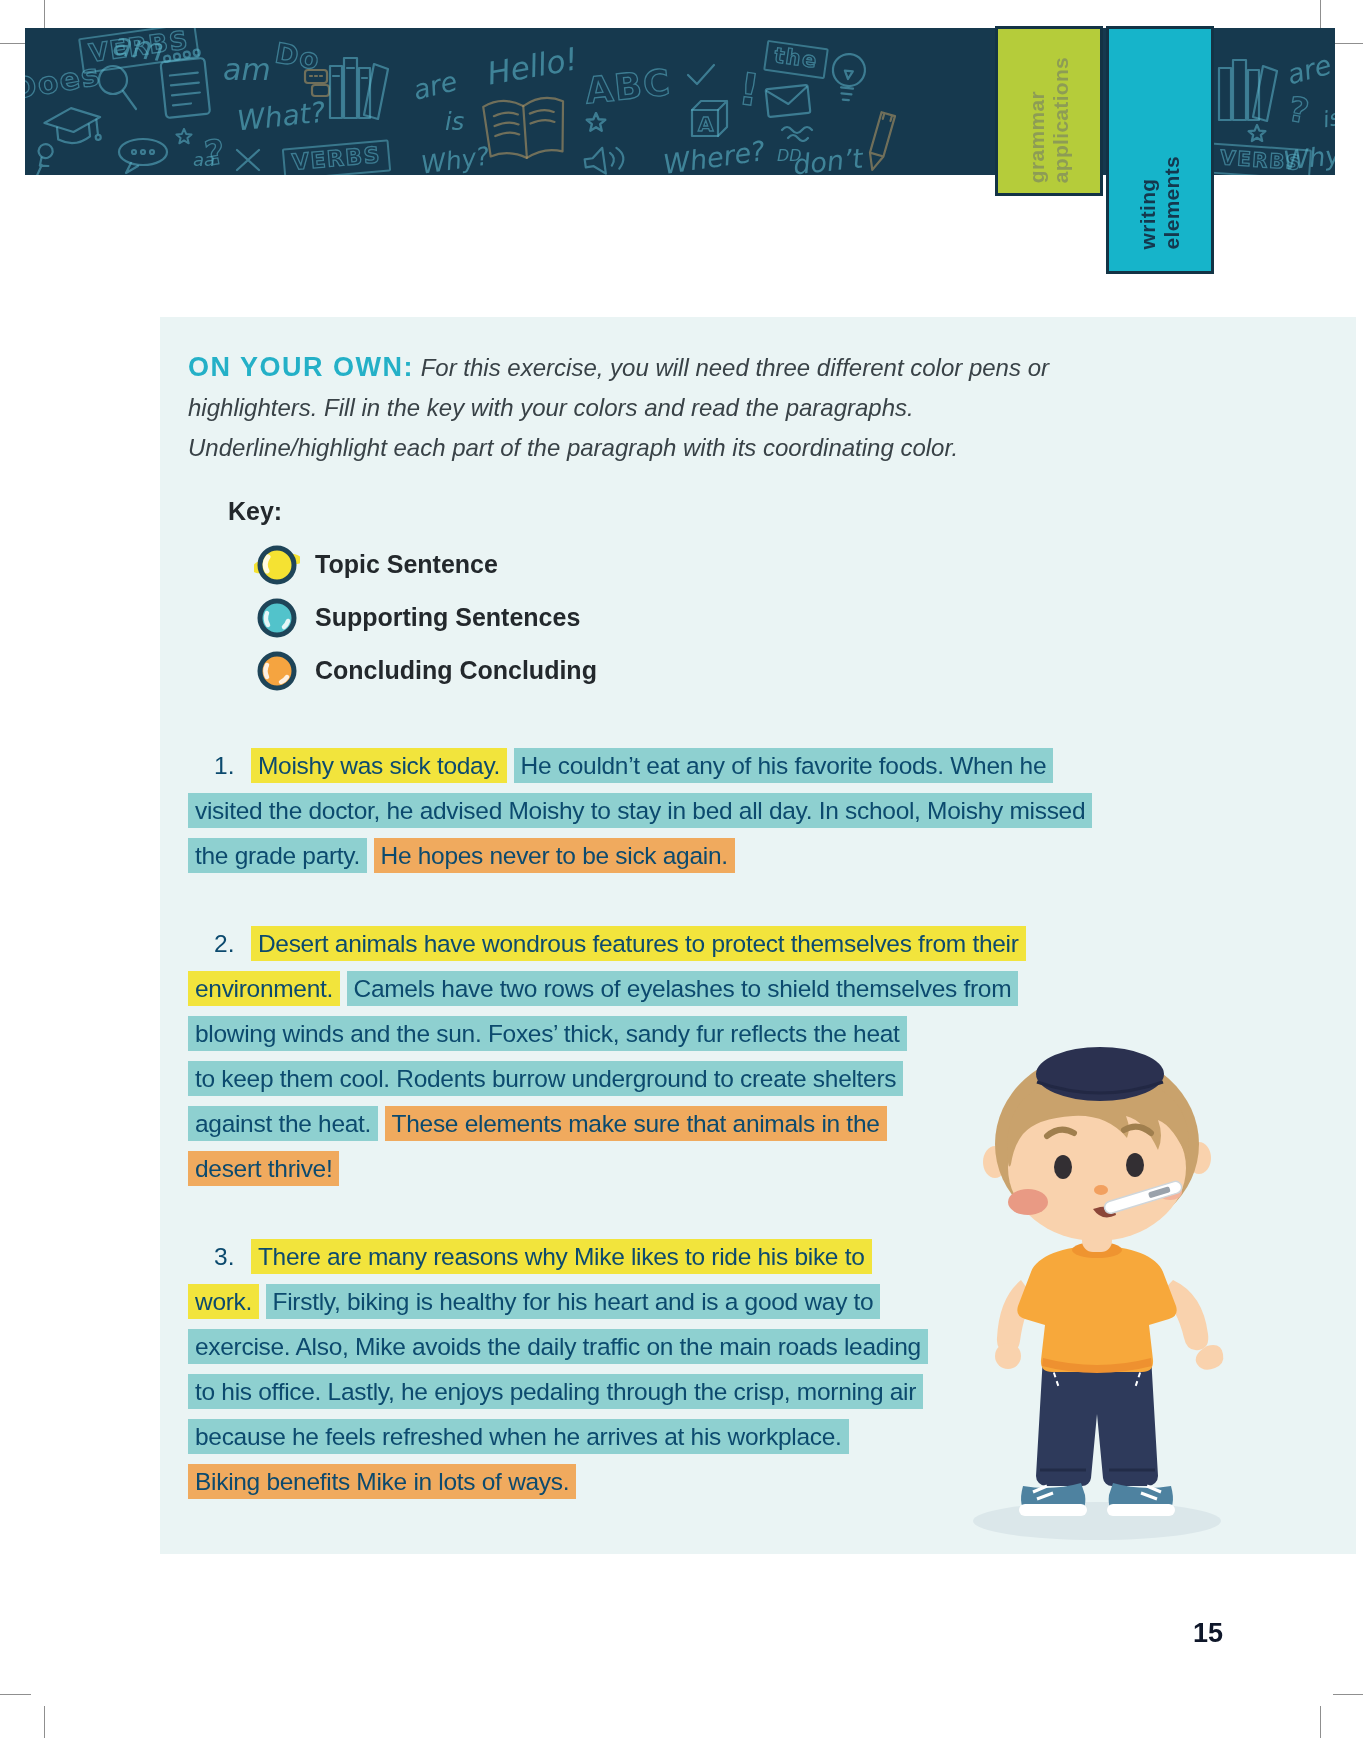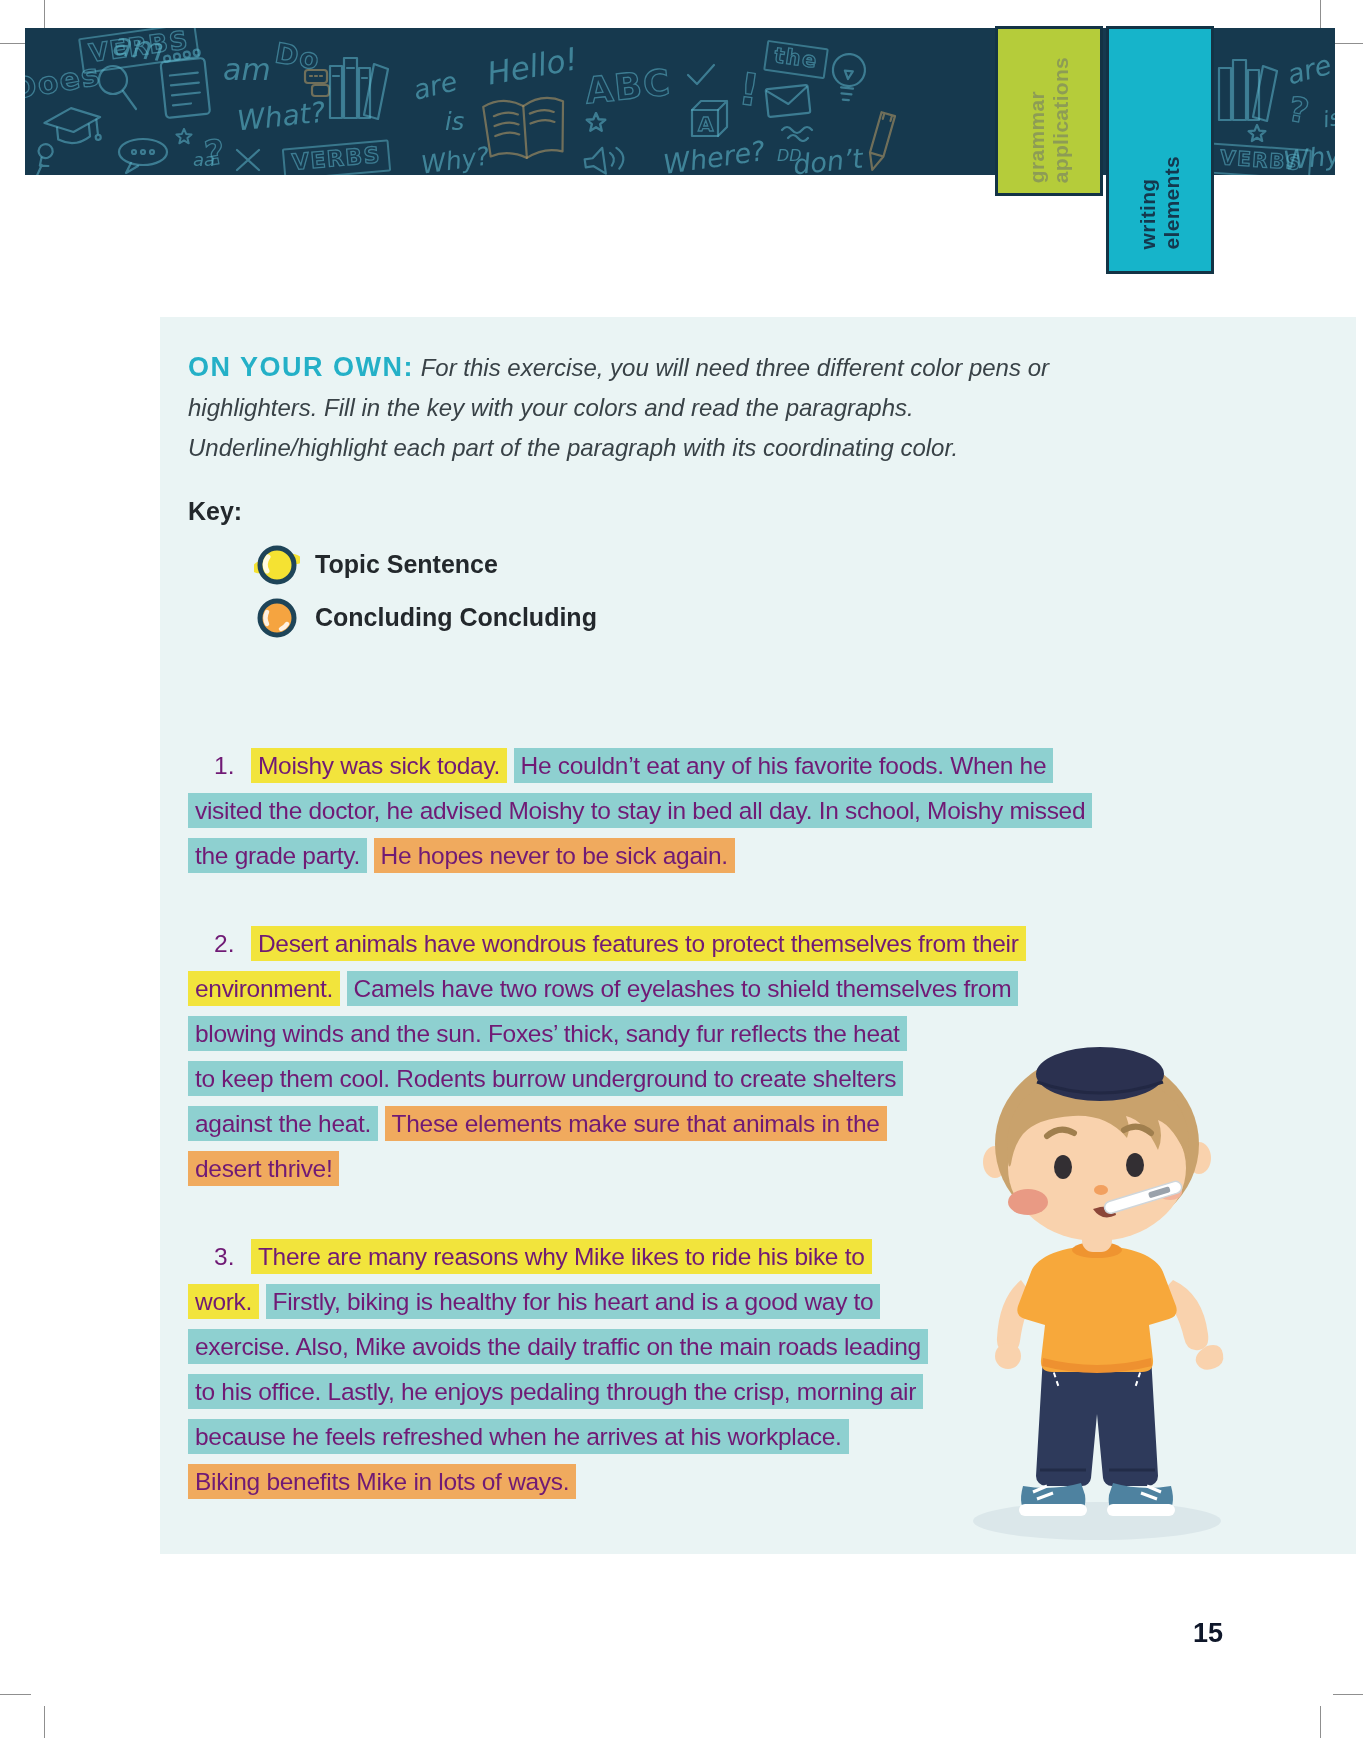--- a/index.html
+++ b/index.html
@@ -45,7 +45,7 @@
   .intro .instr { font-style:italic; }
 
   .keyblock { position:absolute; left:28px; top:180px; }
-  .key-title { font-weight:700; font-size:25px; color:#23282c; }
+  .key-title { font-weight:700; font-size:25px; color:#23282c;margin-left:40px; }
   .key-items { margin:12px 0 0 66px; }
   .key-item  { display:flex; align-items:center; height:53px; }
   .key-swatch { width:46px; height:46px; margin-right:15px; }

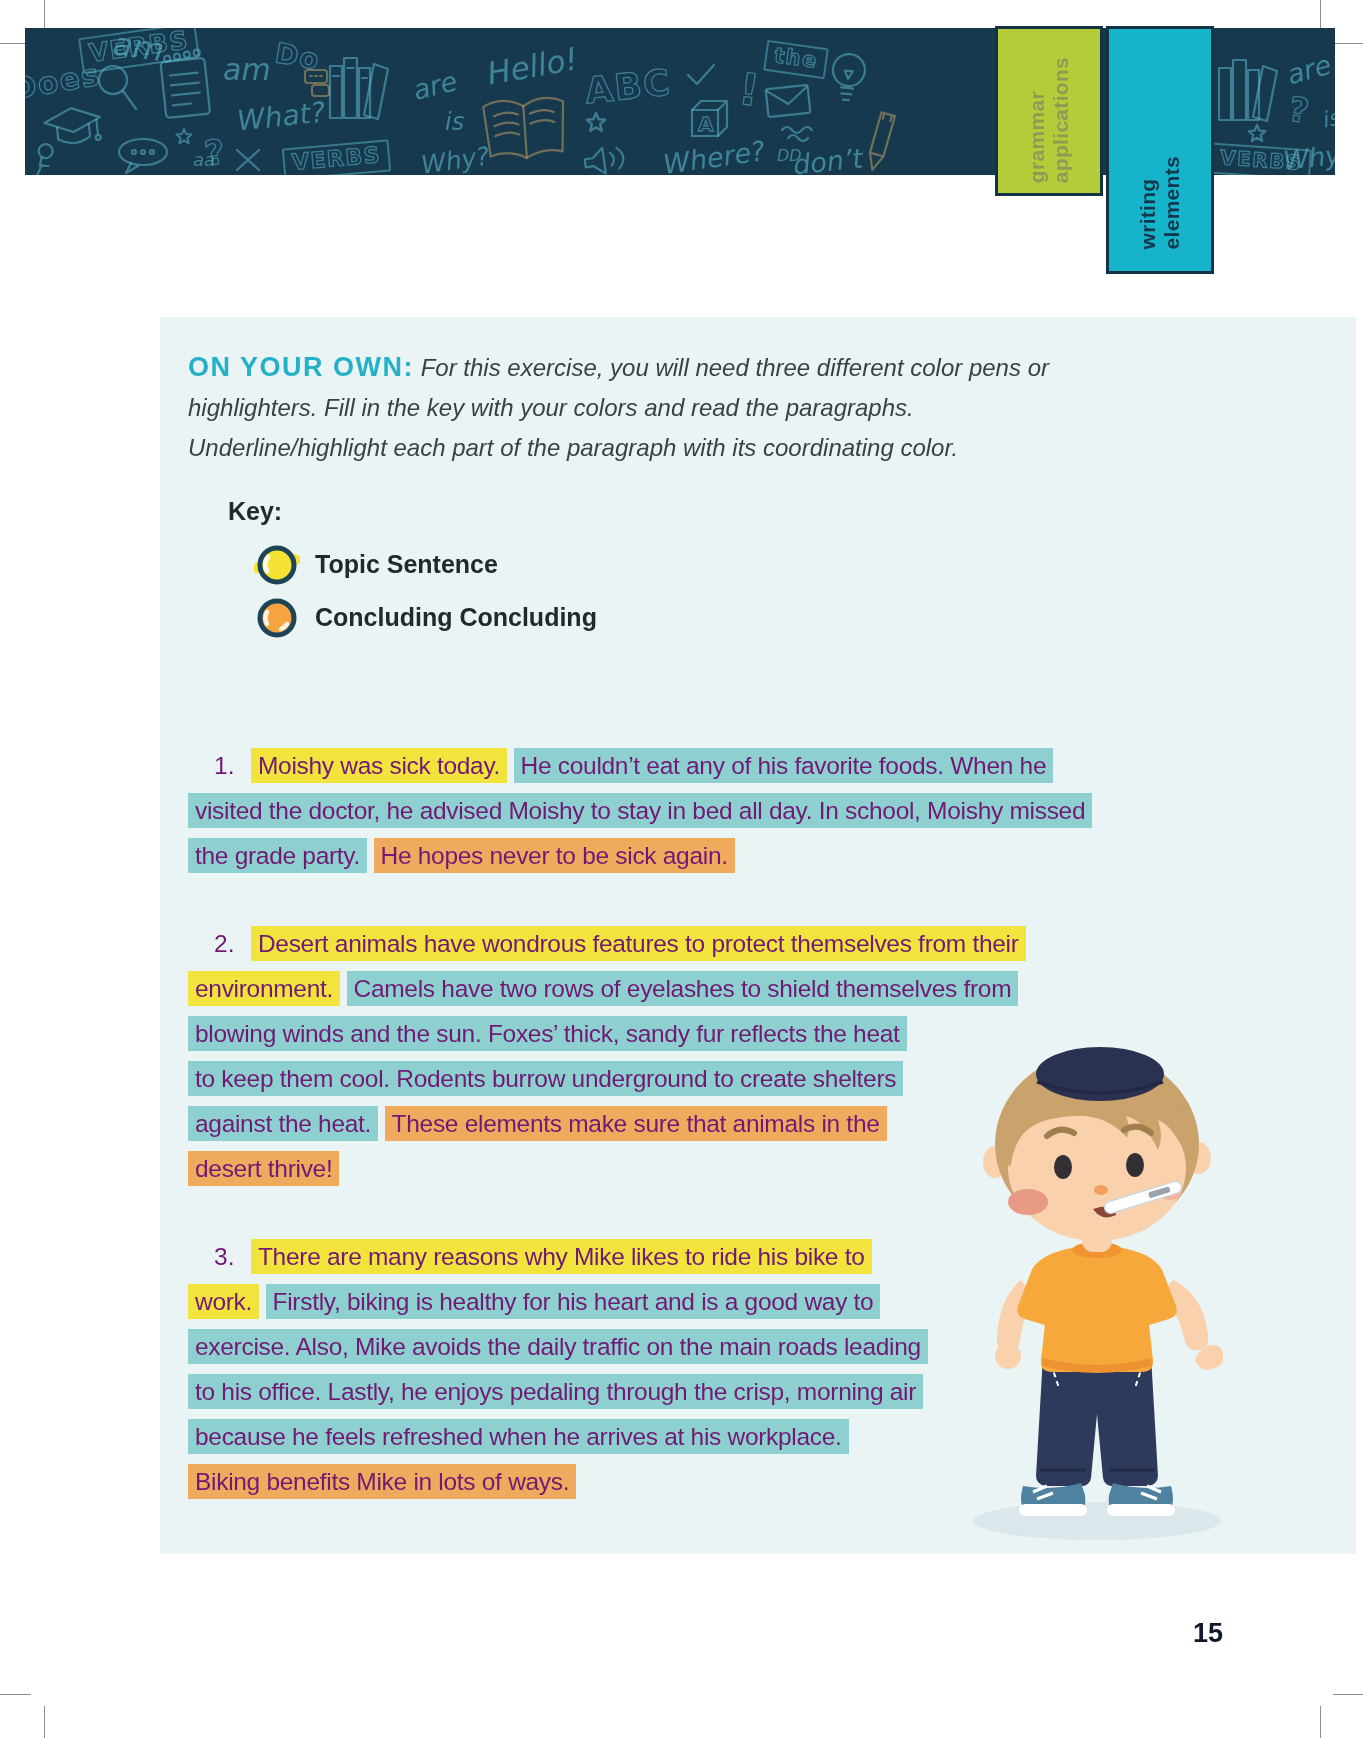--- a/index.html
+++ b/index.html
@@ -267,6 +267,13 @@
         </div>
         <div class="key-item">
           <svg class="key-swatch" viewBox="0 0 46 46">
+            <circle cx="23" cy="23" r="17" stroke="#1e4458" stroke-width="5" fill="#52c3cb"></circle>
+            <path d="M14 30 A 13 13 0 0 1 13 18 M30 32 a 13 13 0 0 0 4 -6" stroke="#fff" stroke-width="4.5" fill="none" stroke-linecap="round" opacity=".85"></path>
+          </svg>
+          <span class="key-text">Supporting Sentences</span>
+        </div>
+        <div class="key-item">
+          <svg class="key-swatch" viewBox="0 0 46 46">
             <circle cx="23" cy="23" r="17" stroke="#1e4458" stroke-width="5" fill="#f5a440"></circle>
             <path d="M13 29 A 13 13 0 0 1 13 17 M27 34 a 13 13 0 0 0 6 -5" stroke="#fff" stroke-width="4.5" fill="none" stroke-linecap="round" opacity=".85"></path>
           </svg>

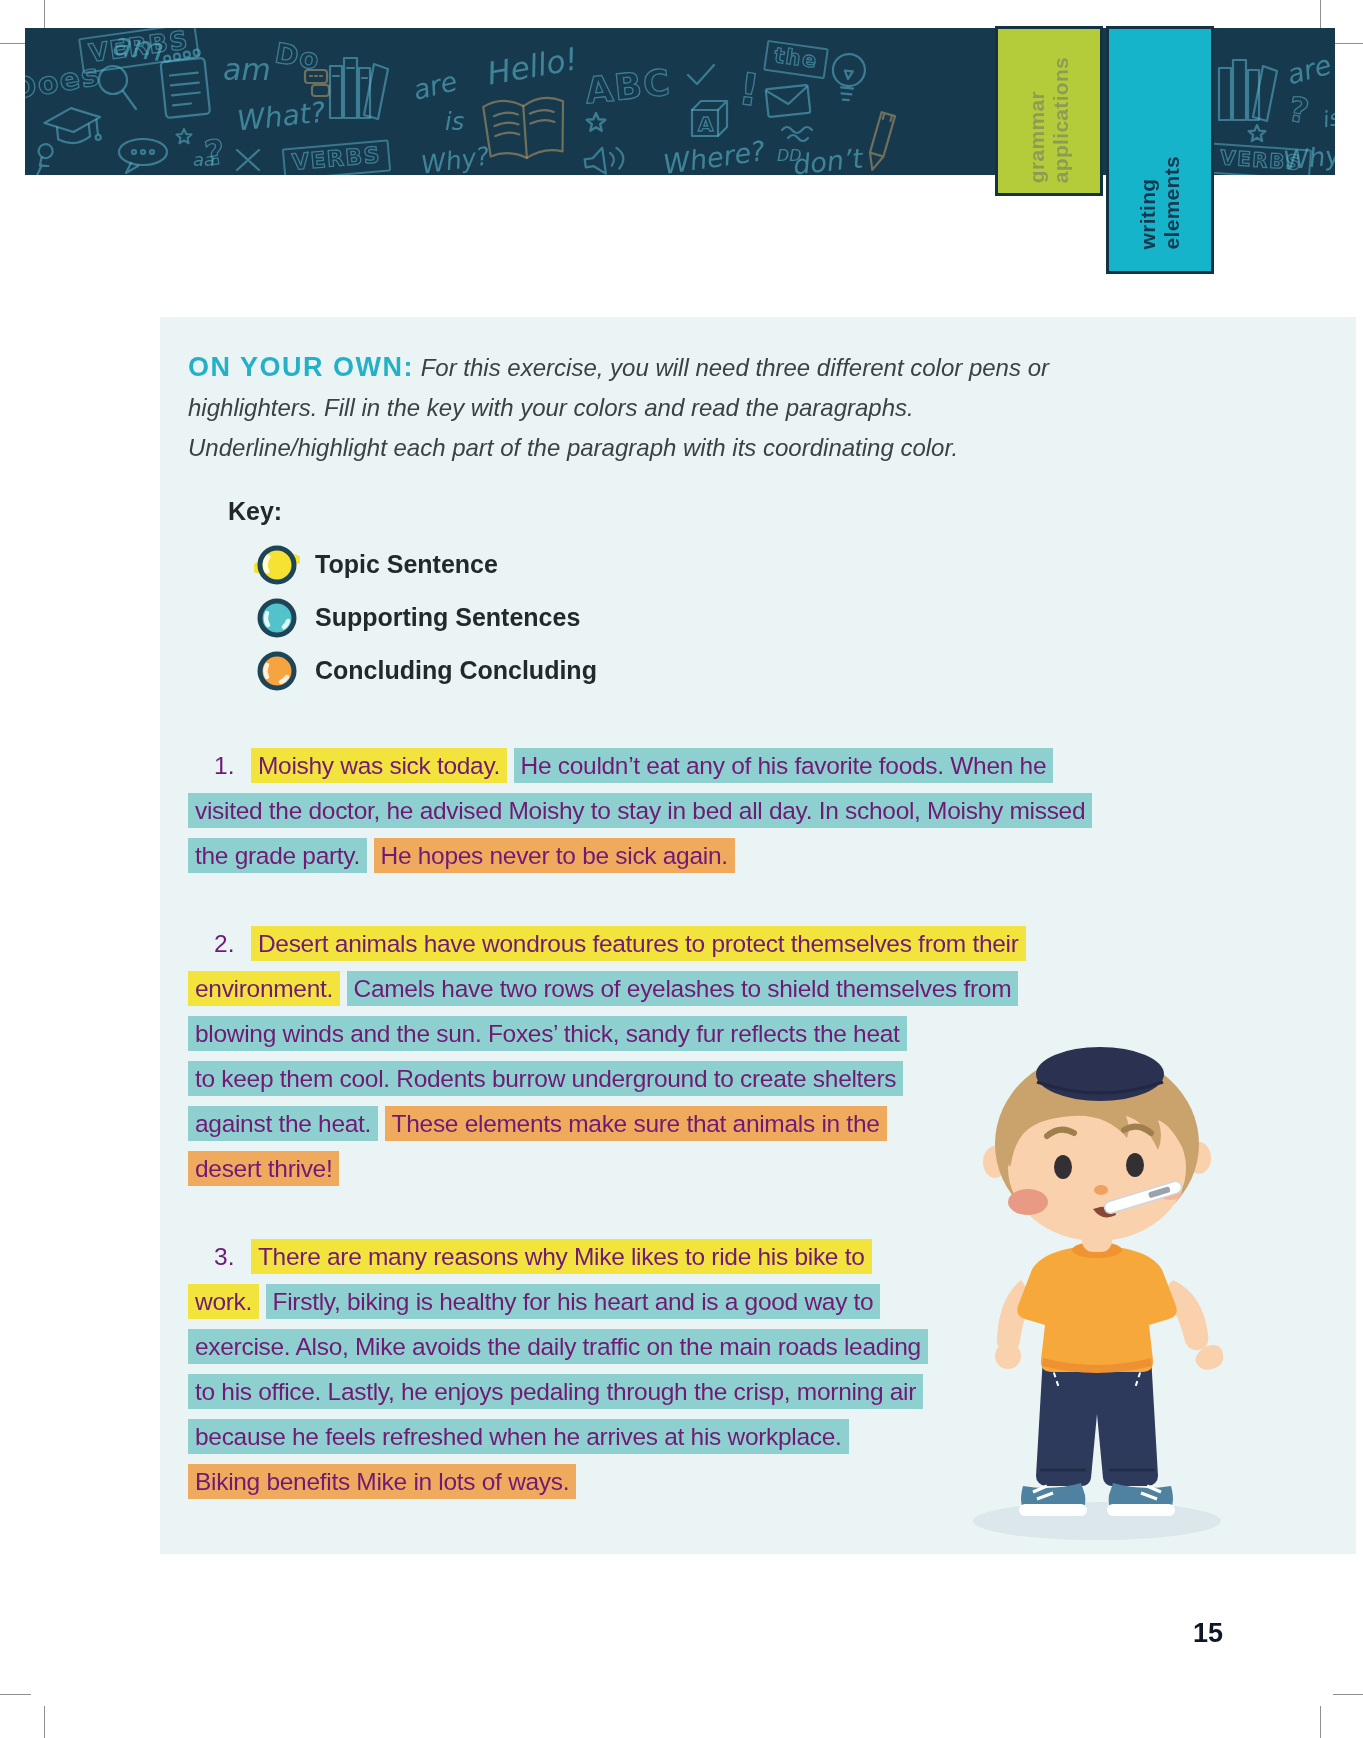--- a/index.html
+++ b/index.html
@@ -53,7 +53,7 @@
 
   .paras {
     position:absolute; left:28px; top:426px; width:906px;
-    font-size:24.5px; line-height:45px; letter-spacing:-0.3px; color:#701a75;
+    font-size:24.5px; line-height:45px; letter-spacing:-0.3px; color:#0c4a6e;
   }
   .para { margin:0 0 43px; text-indent:26px; }
   .pnum { margin-right:10px; letter-spacing:0; }

